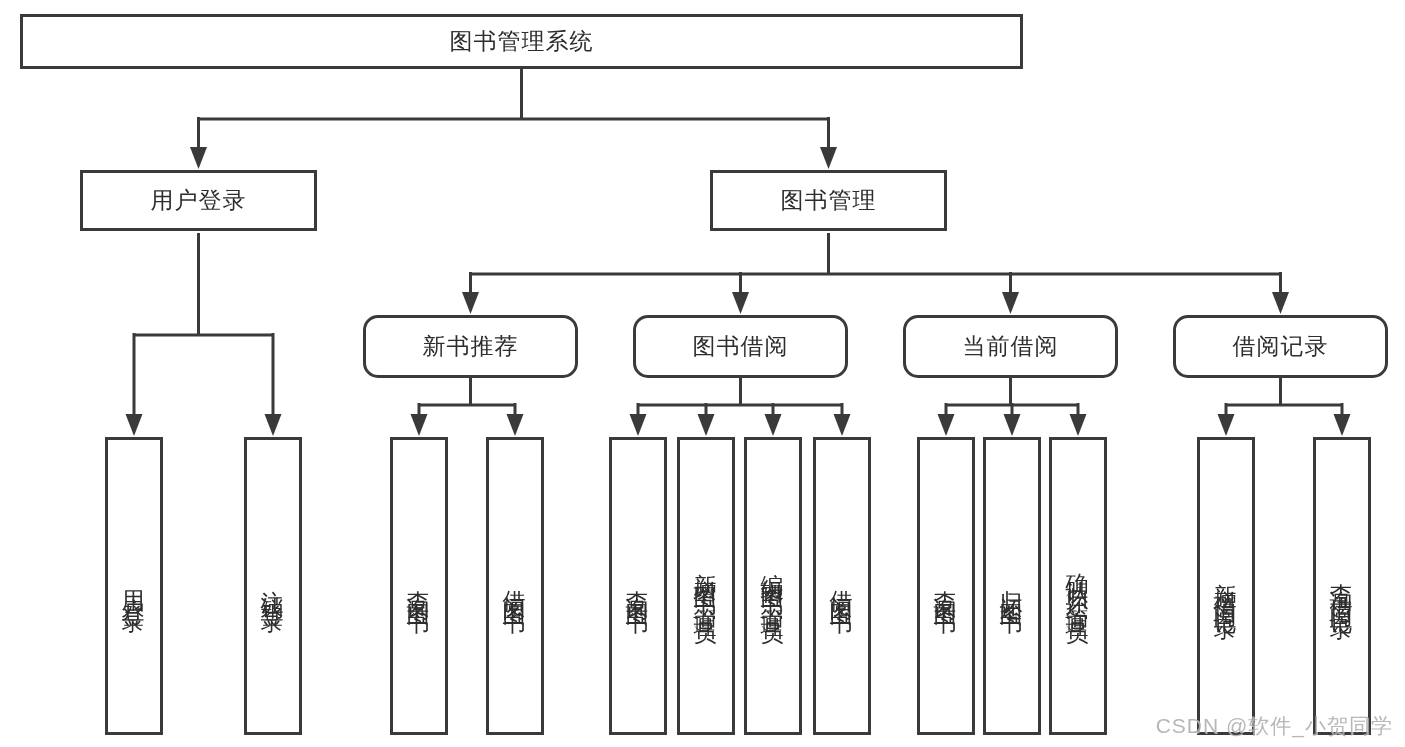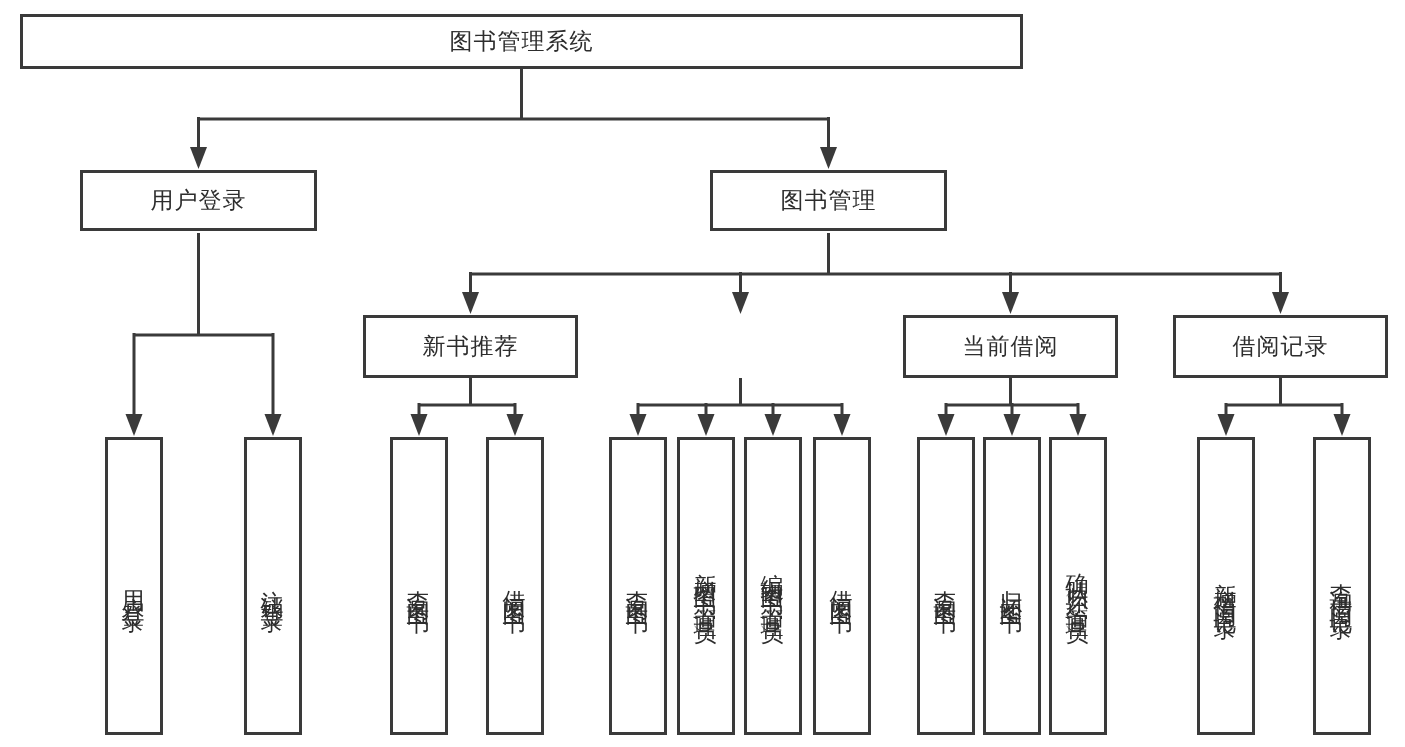--- a/index.html
+++ b/index.html
@@ -42,7 +42,7 @@
   .l2-book  { left: 710px; text-align: center; }
 
   
-  .l3 { top: 315px; height: 63px; width: 215px; }
+  .l3 { top: 315px; height: 63px; width: 215px; border-radius: 15px; }
   .l3-a { left: 363px; }
   .l3-b { left: 633px; }
   .l3-c { left: 903px; }

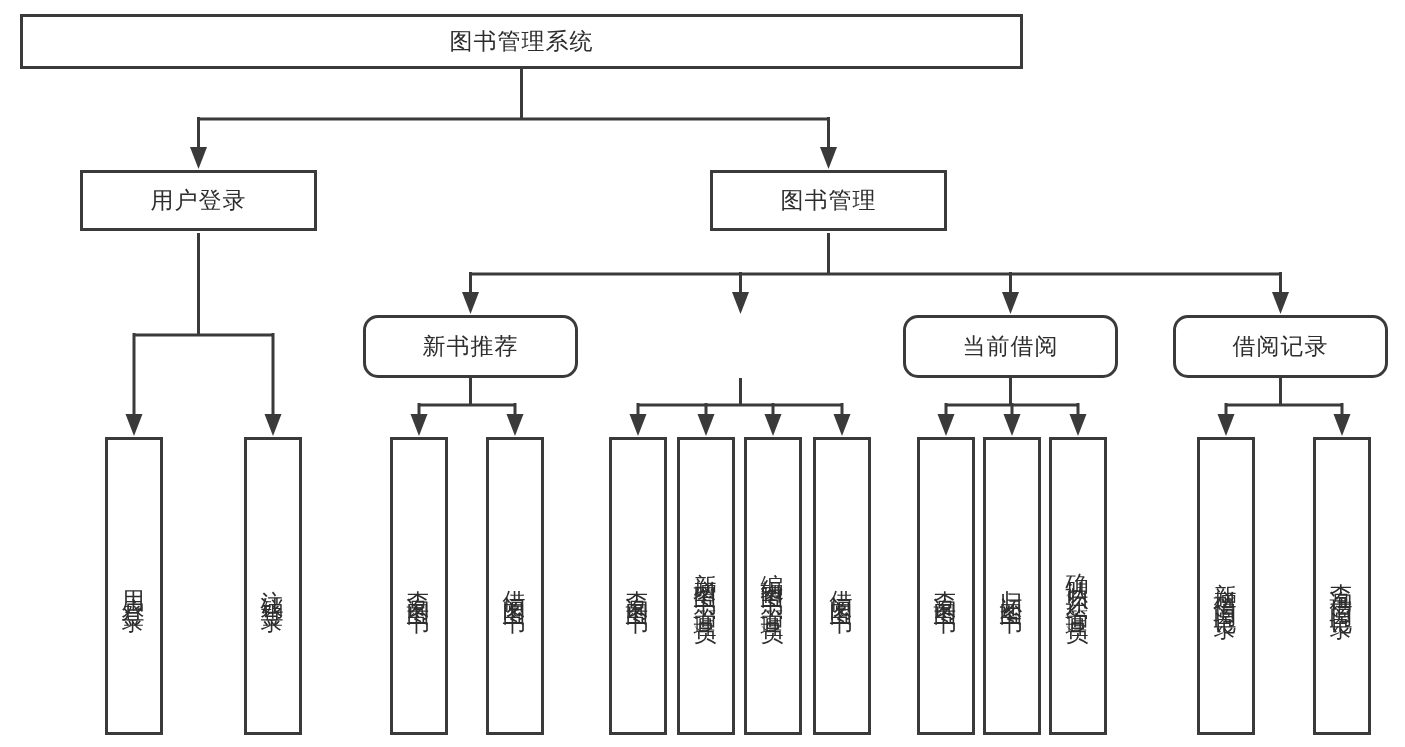--- a/index.html
+++ b/index.html
@@ -139,6 +139,7 @@
   <div class="node l2 l2-book">图书管理</div>
 
   <div class="node l3 l3-a">新书推荐</div>
+  <div class="node l3 l3-b">图书借阅</div>
   <div class="node l3 l3-d">借阅记录</div>
   <div class="node l3 l3-c">当前借阅</div>
 

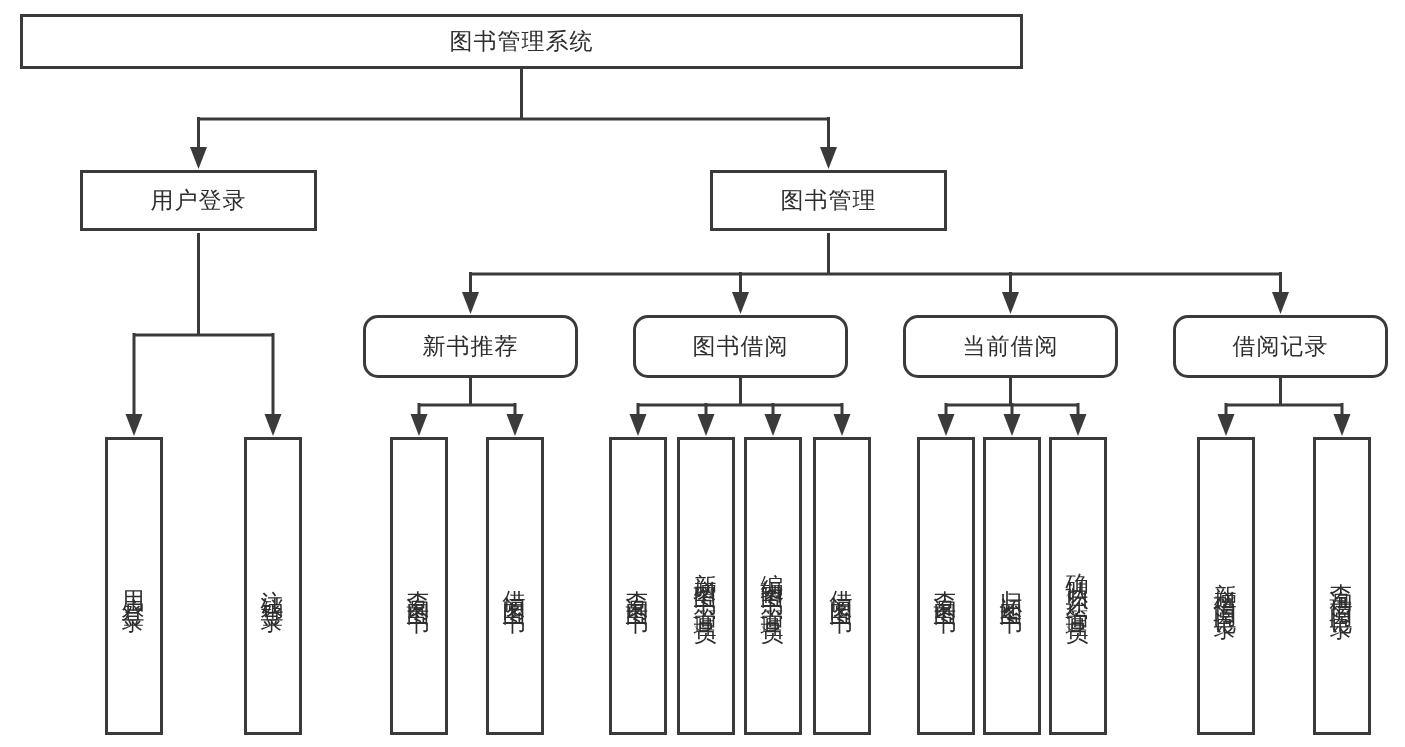--- a/index.html
+++ b/index.html
@@ -161,6 +161,7 @@
   <div class="node l4 l4-12">新增借阅记录</div>
   <div class="node l4 l4-13">查询借阅记录</div>
 
+  <div class="watermark">CSDN @软件_小贺同学</div>
 
 </div>
 

